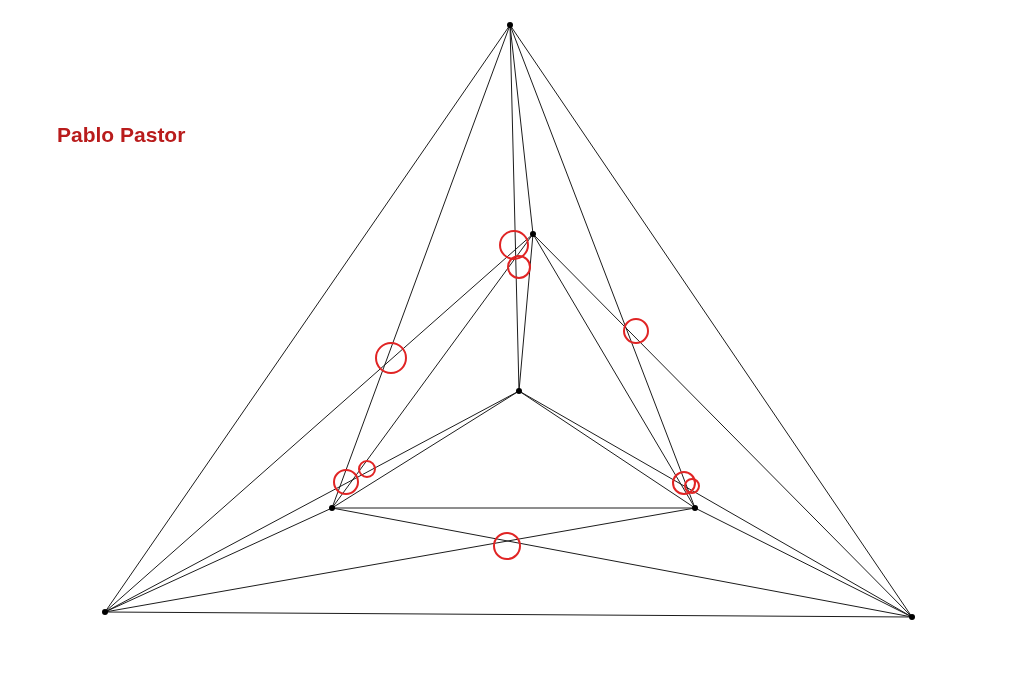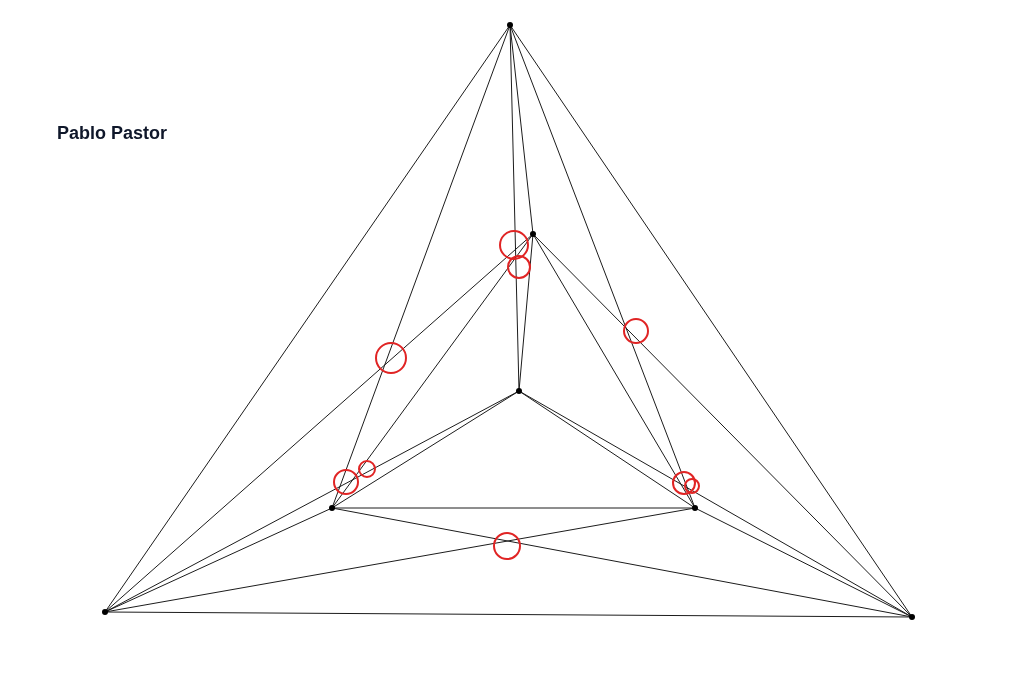--- a/index.html
+++ b/index.html
@@ -19,9 +19,9 @@
     position: absolute;
     left: 57px;
     top: 123px;
-    font-size: 18px;
+    font-size: 21px;
     font-weight: 700;
-    color: #0f172a;
+    color: #b91c1c;
     white-space: nowrap;
   }
   svg.graph {

